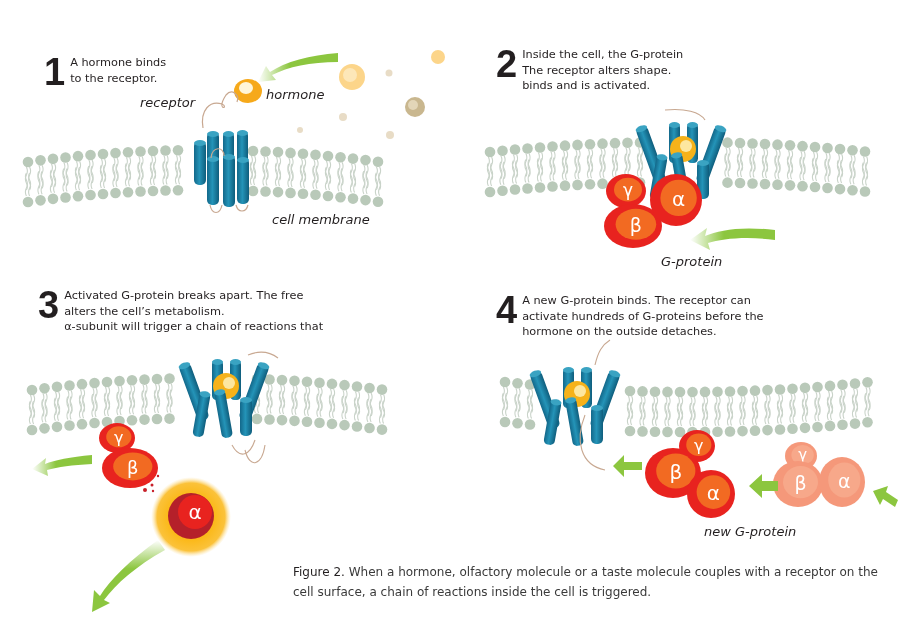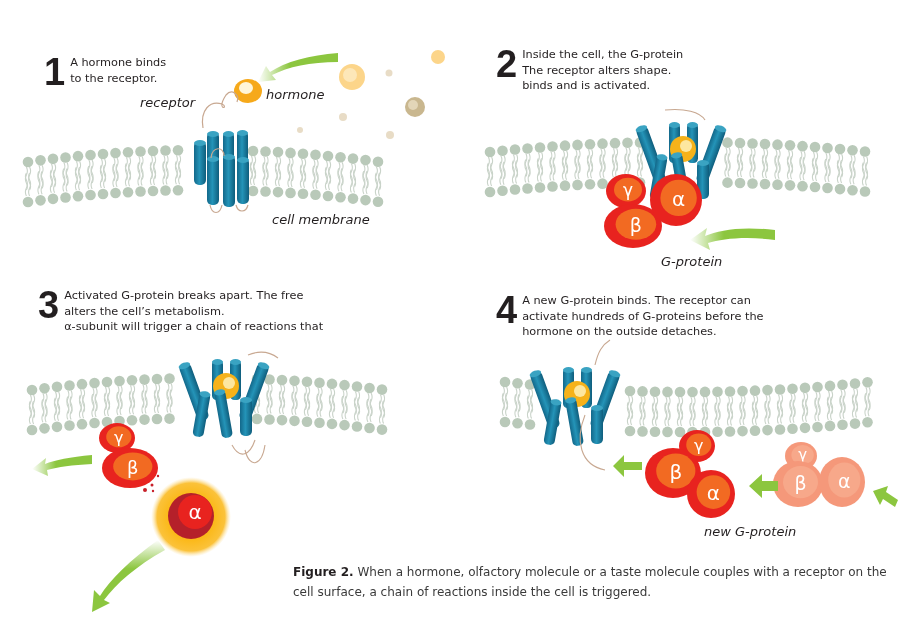--- a/index.html
+++ b/index.html
@@ -14,7 +14,7 @@
   #art { position: absolute; left: 0; top: 0; }
   .caption { position: absolute; left: 293px; top: 562px; width: 600px;
              font-size: 12px; line-height: 20px; color: #3a3a3a; }
-  .caption b { font-weight: bold; color: #231f20; }
+  .caption b { font-weight: normal; color: #231f20; }
   .greek { font-family: "DejaVu Sans", sans-serif; fill: #ffffff; text-anchor: middle; dominant-baseline: central; }
 </style>
 </head>

